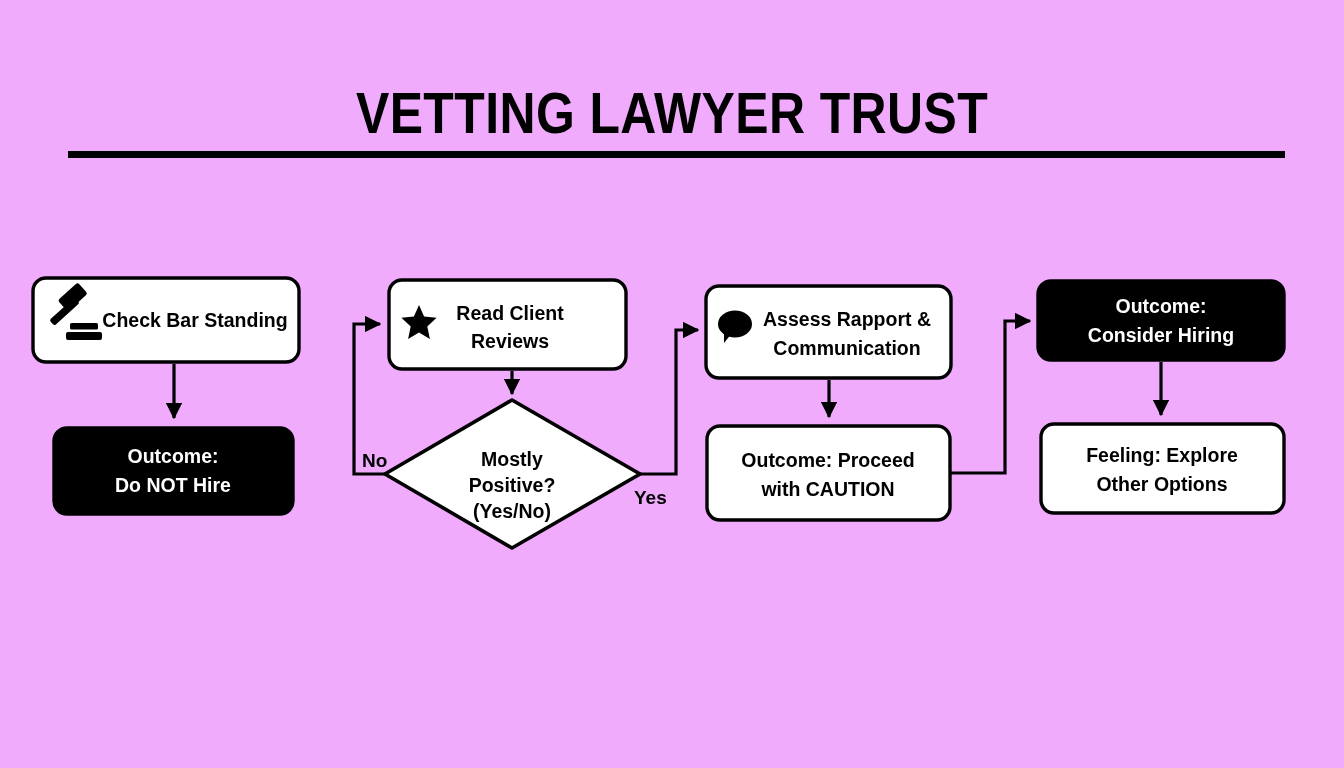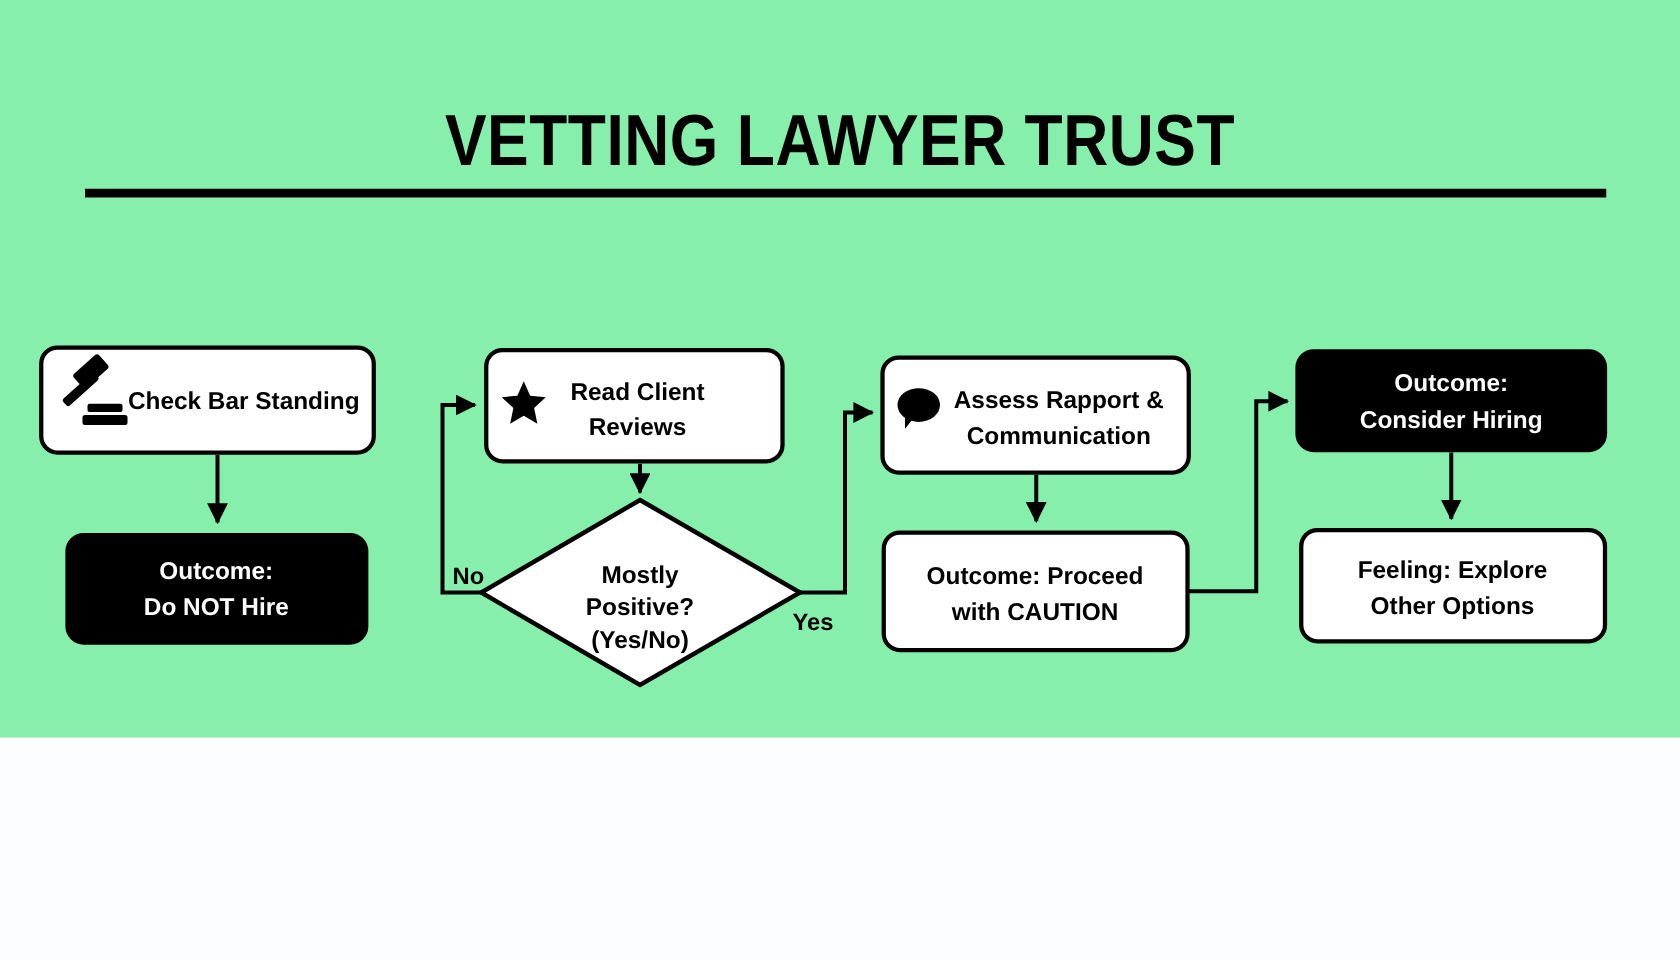--- a/index.html
+++ b/index.html
@@ -17,8 +17,8 @@
   #page {
     position: relative;
     width: 1344px;
-    height: 590px;
-    background: #86efac;
+    height: 768px;
+    background: #f0abfc;
   }
   #title {
     position: absolute;

